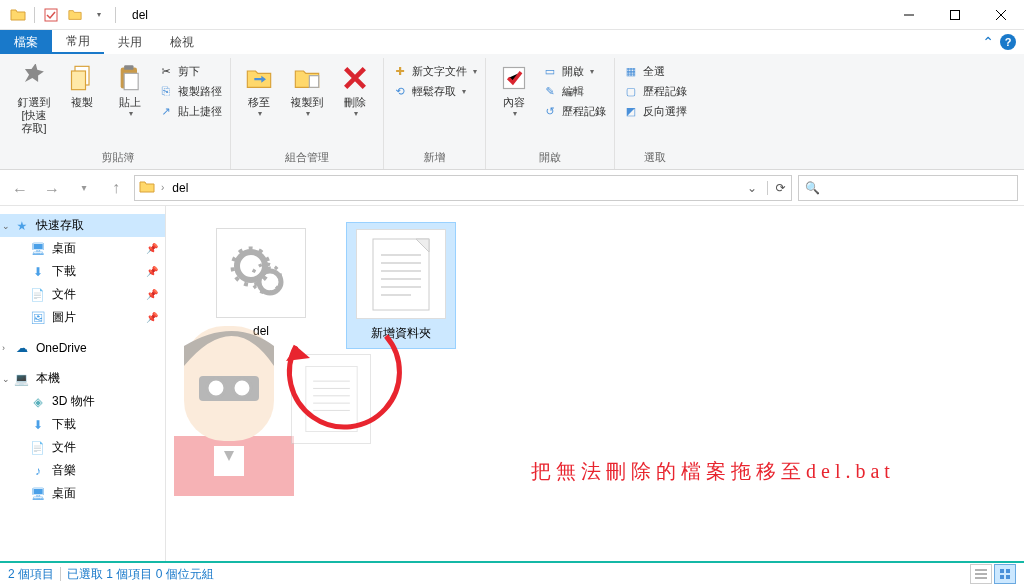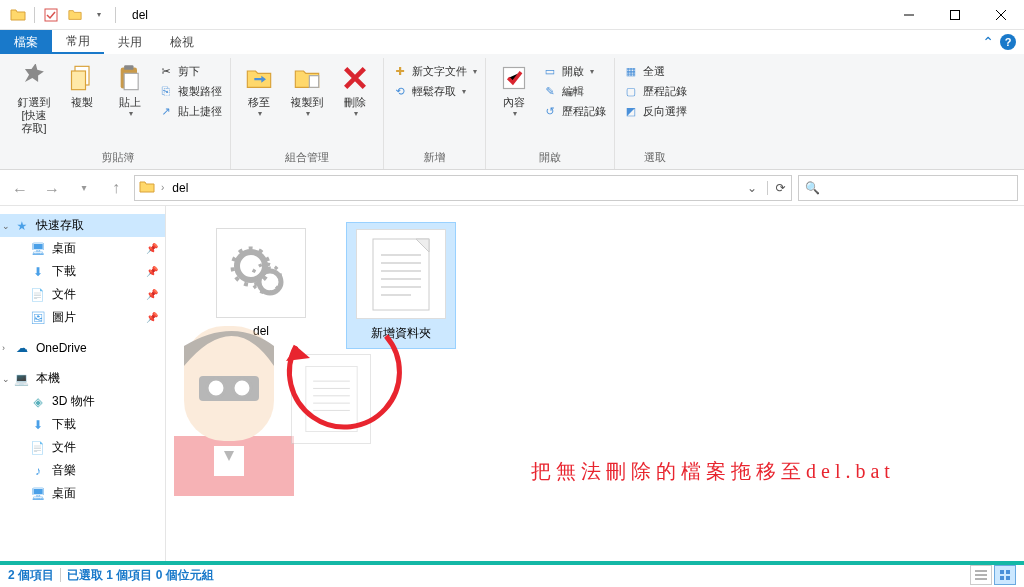--- a/index.html
+++ b/index.html
@@ -67,7 +67,7 @@
 
 .avatar-bg { position: absolute; left: 170px; top: 340px; width: 120px; height: 170px; opacity: 0.35; overflow:hidden; pointer-events: none;}
 
-.statusbar { height: 24px; border-top: 4px solid #14b8a6; display: flex; align-items: center; padding: 0 8px; font-size: 12px; color: #1979ca; gap: 6px; font-weight: bold; }
+.statusbar { height: 24px; border-top: 2px solid #14b8a6; display: flex; align-items: center; padding: 0 8px; font-size: 12px; color: #1979ca; gap: 6px; }
 .status-sep { width: 1px; height: 14px; background: #ccc; }
 .status-right { margin-left: auto; display: flex; gap: 2px; }
 .view-btn { width: 22px; height: 20px; border: 1px solid #ccc; display:flex; align-items:center; justify-content:center;}

